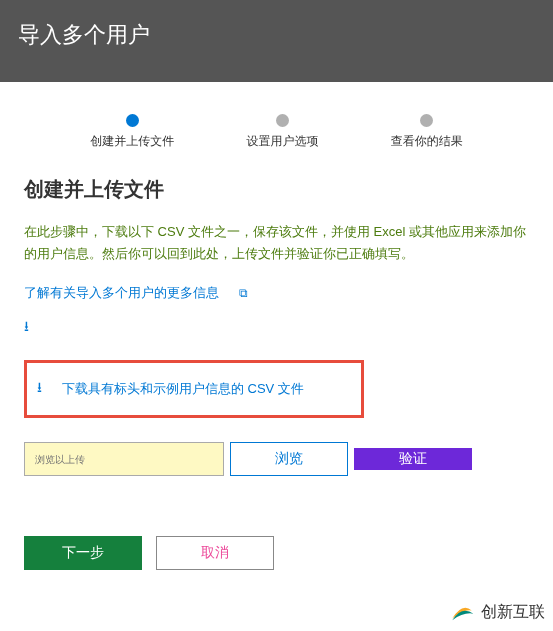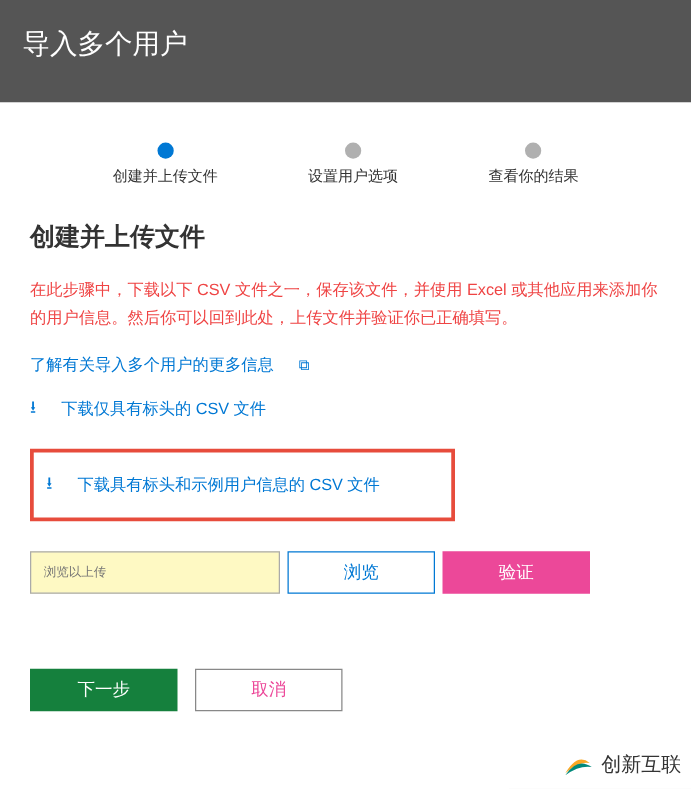--- a/index.html
+++ b/index.html
@@ -12,7 +12,7 @@
     .dot.inactive { background: #b0b0b0; }
     .content { background: #fff; padding: 14px 24px 24px 24px; height: calc(631px - 82px); }
     .section-title { font-size: 20px; font-weight: 600; color: #333; margin: 18px 0 18px 0; }
-    .desc { font-size: 13px; color: #ef4444; line-height: 1.7; margin-bottom: 18px; }
+    .desc { font-size: 13px; color: #4d7c0f; line-height: 1.7; margin-bottom: 18px; }
     .link { color: #0078d4; font-size: 13px; display: inline-flex; align-items: center; gap: 20px; margin-bottom: 14px; cursor: pointer; }
     .link-row { display: block; }
     .highlight-box { border: 3px solid #e74c3c; padding: 14px 10px; margin: 6px 0 14px 0; display: inline-block; width: 340px; }

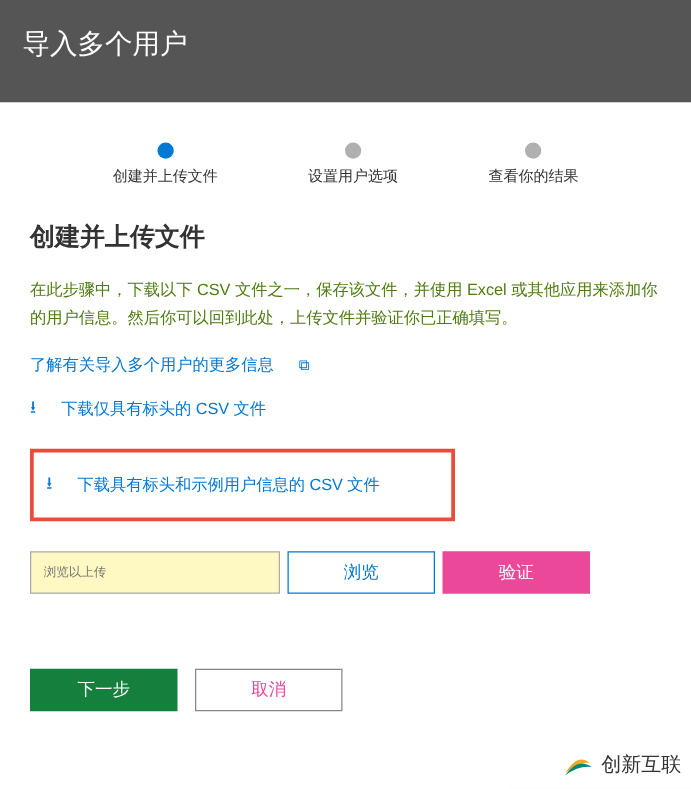--- a/index.html
+++ b/index.html
@@ -67,7 +67,6 @@
   <div class="link-row">
     <a class="link">
       <span class="download-icon">⭳</span>
-      <span>下载仅具有标头的 CSV 文件</span>
     </a>
   </div>
 

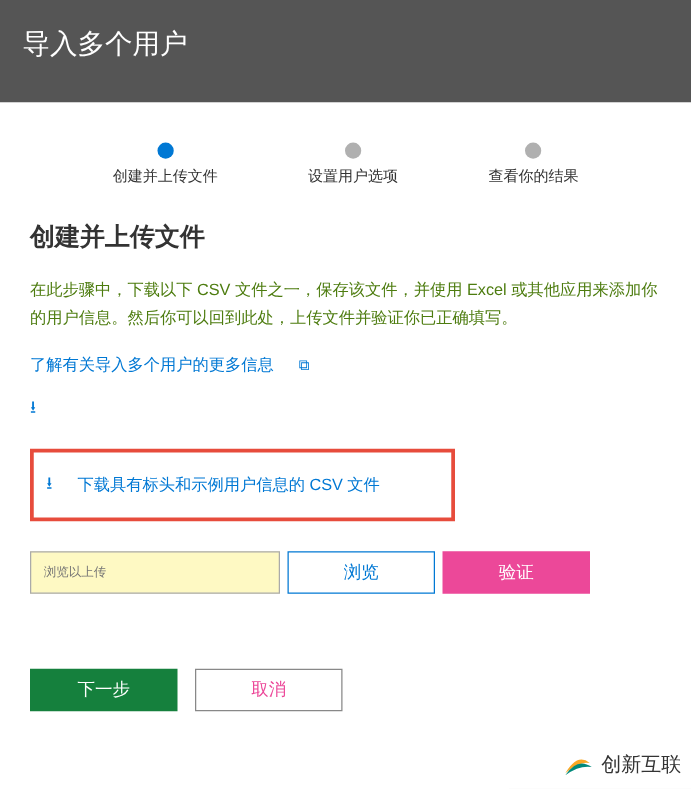--- a/index.html
+++ b/index.html
@@ -20,7 +20,7 @@
     .file-row { display: flex; gap: 6px; margin: 10px 0 60px 0; align-items: center; }
     .file-input { border: 1px solid #aaa; height: 34px; width: 200px; padding: 0 10px; font-size: 10px; color: #888; background: #fef9c3; }
     .browse-btn { border: 1px solid #0078d4; background: #fff; color: #0078d4; height: 34px; width: 118px; font-size: 14px; cursor: pointer; }
-    .validate-btn { background: #ec4899; color: #fff; border: none; height: 34px; width: 118px; font-size: 14px; cursor: pointer; }
+    .validate-btn { background: #6d28d9; color: #fff; border: none; height: 22px; width: 118px; font-size: 14px; cursor: pointer; }
     .action-row { display: flex; gap: 14px; }
     .next-btn { background: #15803d; color: #fff; border: none; height: 34px; width: 118px; font-size: 14px; cursor: pointer; }
     .cancel-btn { border: 1px solid #888; background: #fff; color: #ec4899; height: 34px; width: 118px; font-size: 14px; cursor: pointer; }

